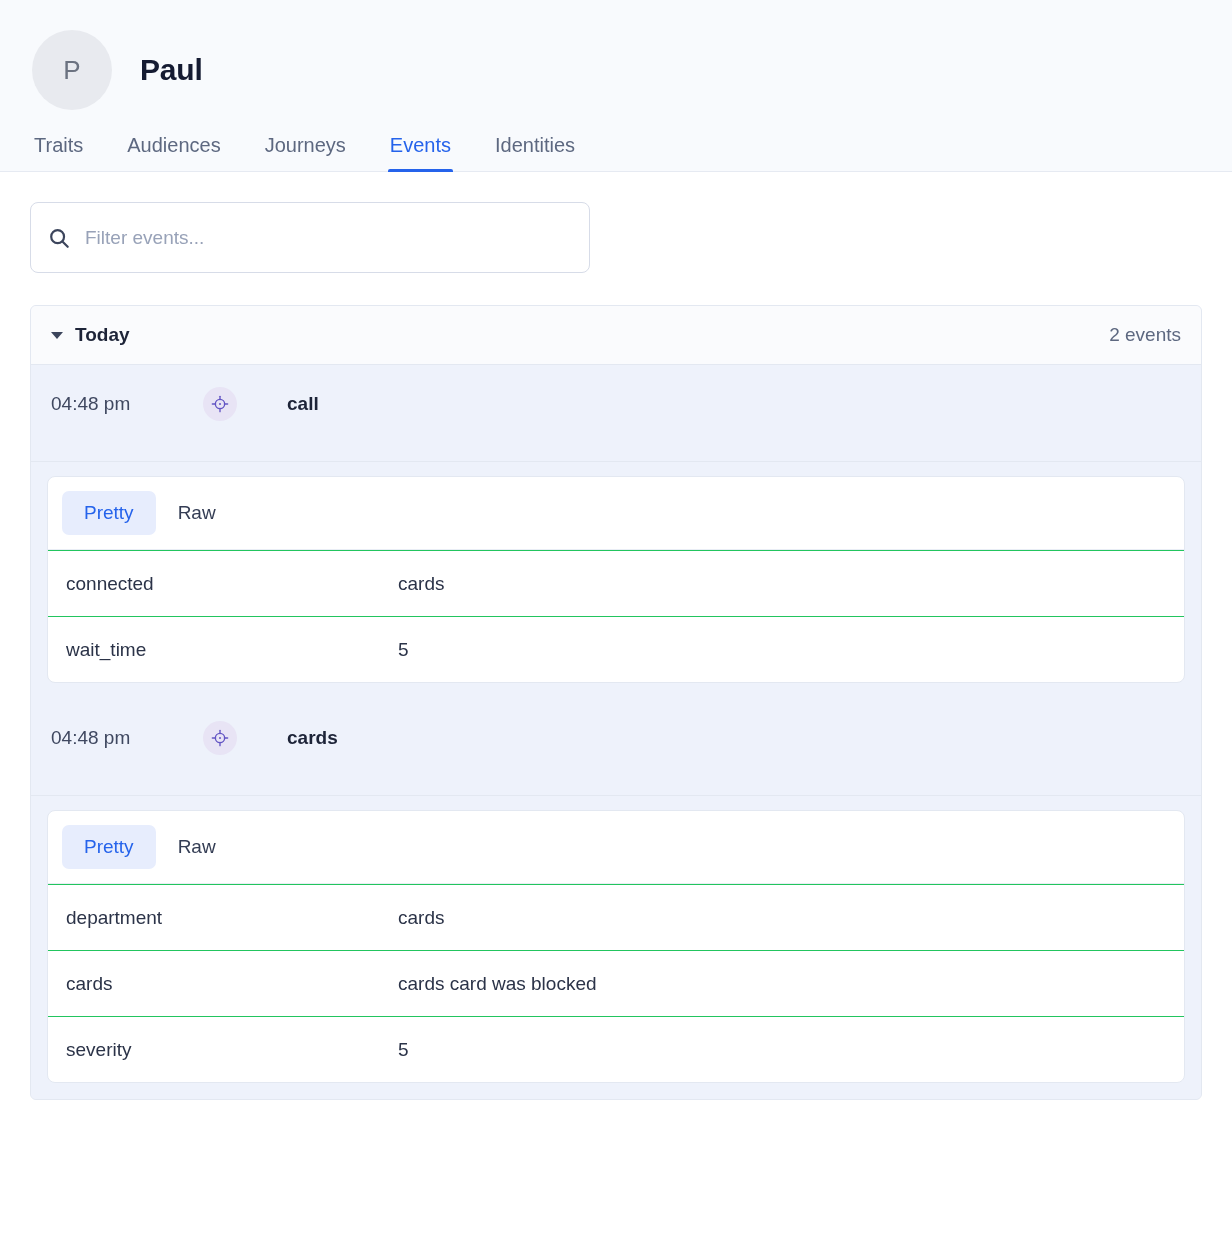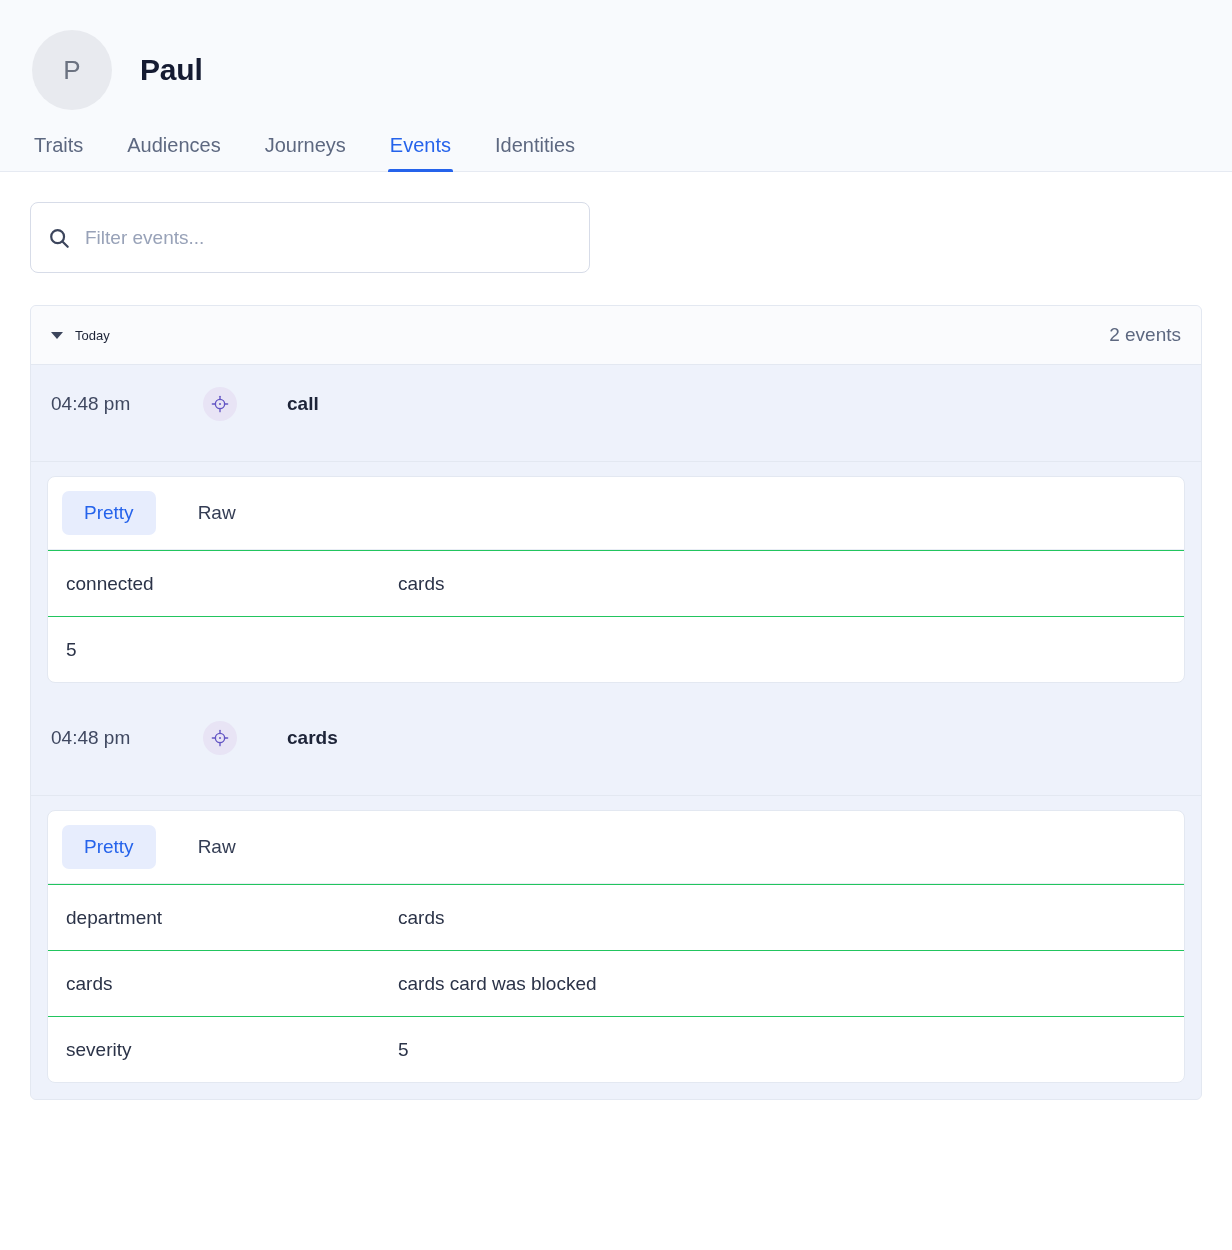--- a/index.html
+++ b/index.html
@@ -127,7 +127,7 @@
     border-top: 7px solid #3c455c;
     cursor: pointer;
   }
-  .group-title { font-size: 13px; font-weight: 400; color: #1d2438; }
+  .group-title { font-size: 19px; font-weight: 700; color: #1d2438; }
   .group-count { font-size: 19px; color: #5d6880; }
 
   

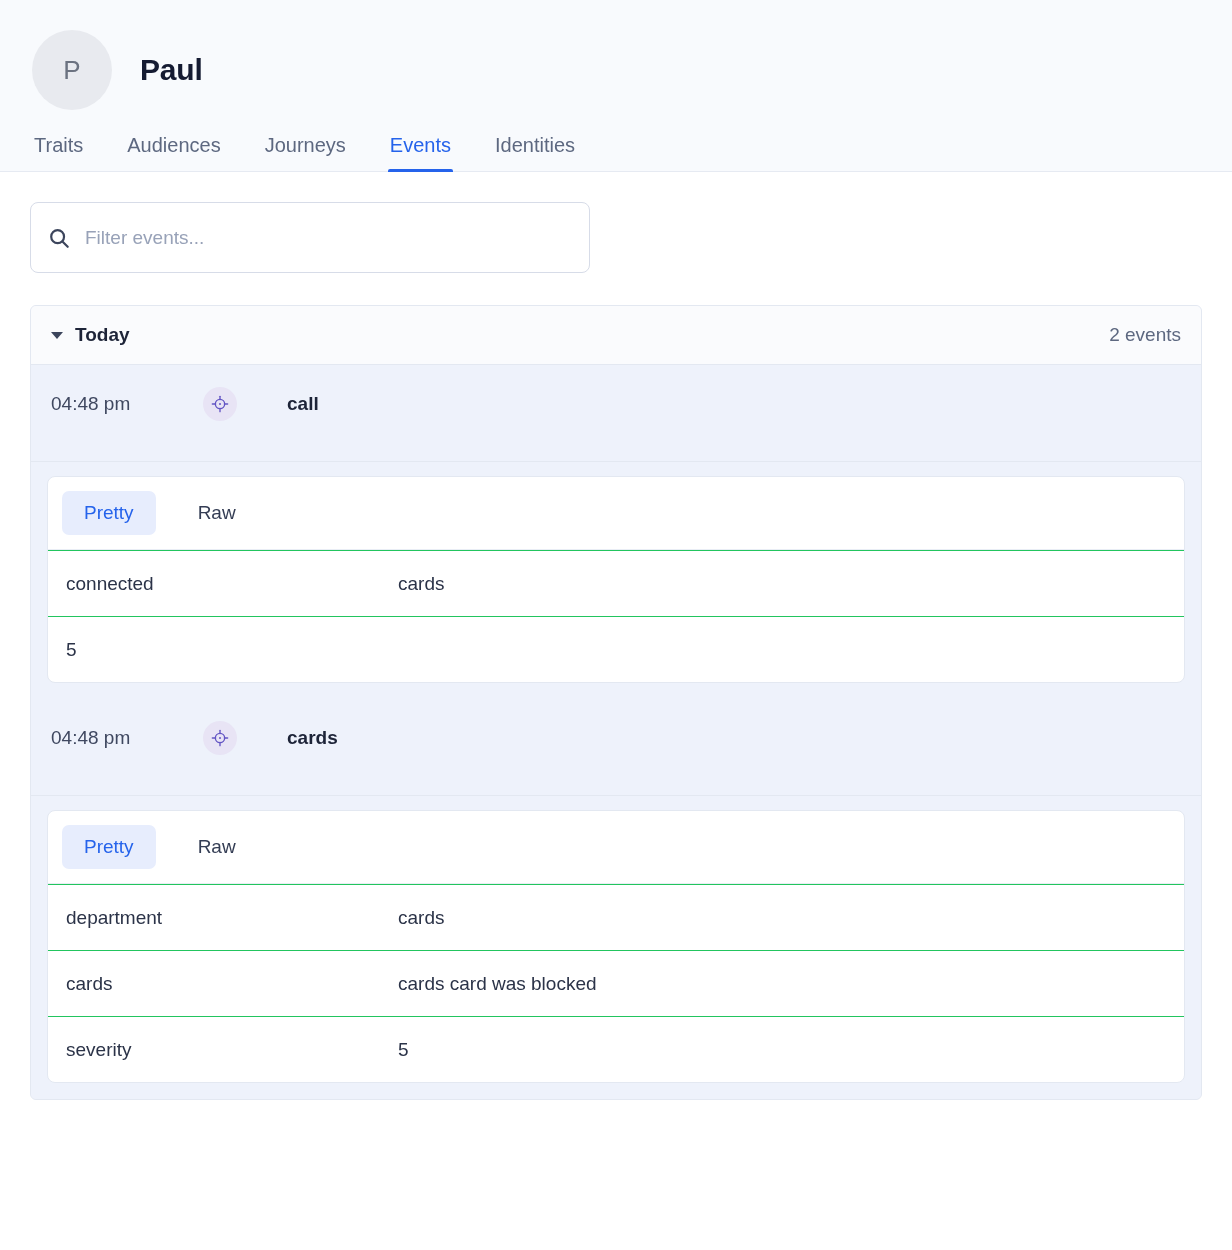--- a/index.html
+++ b/index.html
@@ -174,7 +174,7 @@
   .detail-tabs {
     display: flex;
     align-items: center;
-    gap: 20px;
+    gap: 0;
     padding: 14px 14px;
     border-bottom: 1px solid #e9edf5;
   }

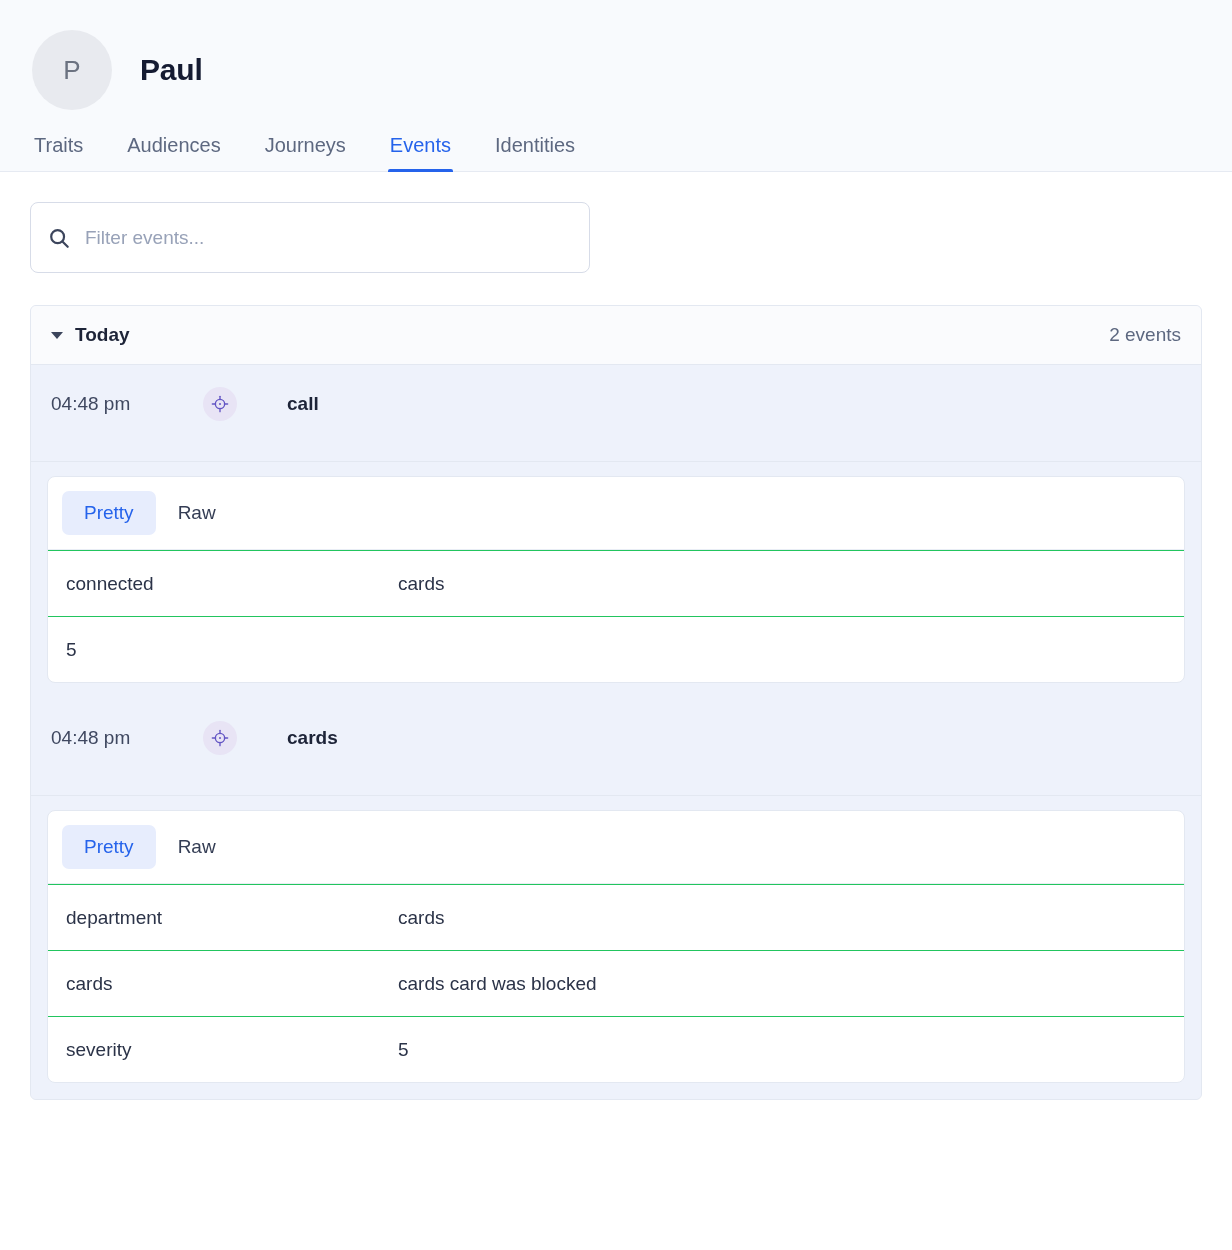--- a/index.html
+++ b/index.html
@@ -277,6 +277,7 @@
           <span class="prop-value">cards</span>
         </div>
         <div class="prop-row">
+          <span class="prop-key">wait_time</span>
           <span class="prop-value">5</span>
         </div>
       </div>

